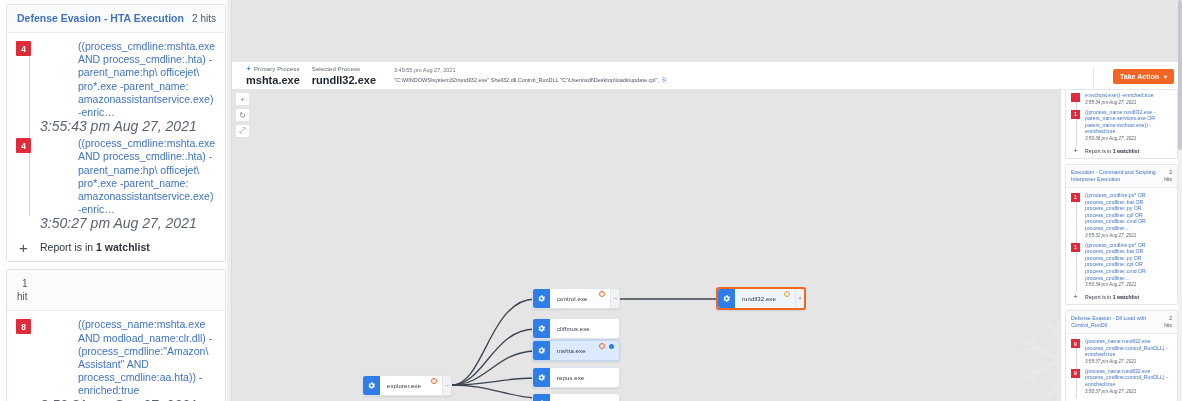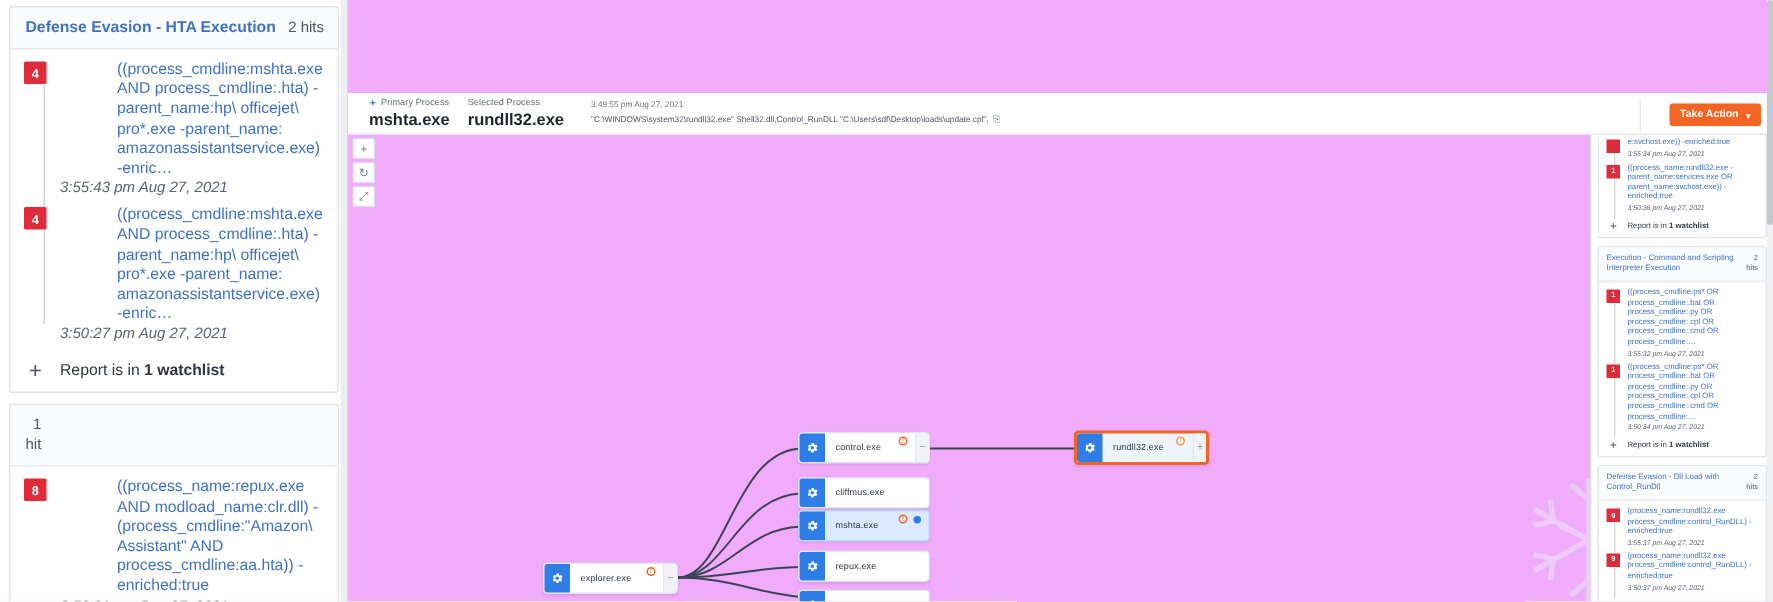--- a/index.html
+++ b/index.html
@@ -57,7 +57,7 @@
   .watchlist b { font-weight: 700; }
 
   
-  .main { position: relative; flex: 1; background: #f0abfc; overflow: hidden; }
+  .main { position: relative; flex: 1; background: #e5e5e5; overflow: hidden; }
 
   .topbar {
     position: absolute; left: 0; top: 62px; right: 0; height: 28px;

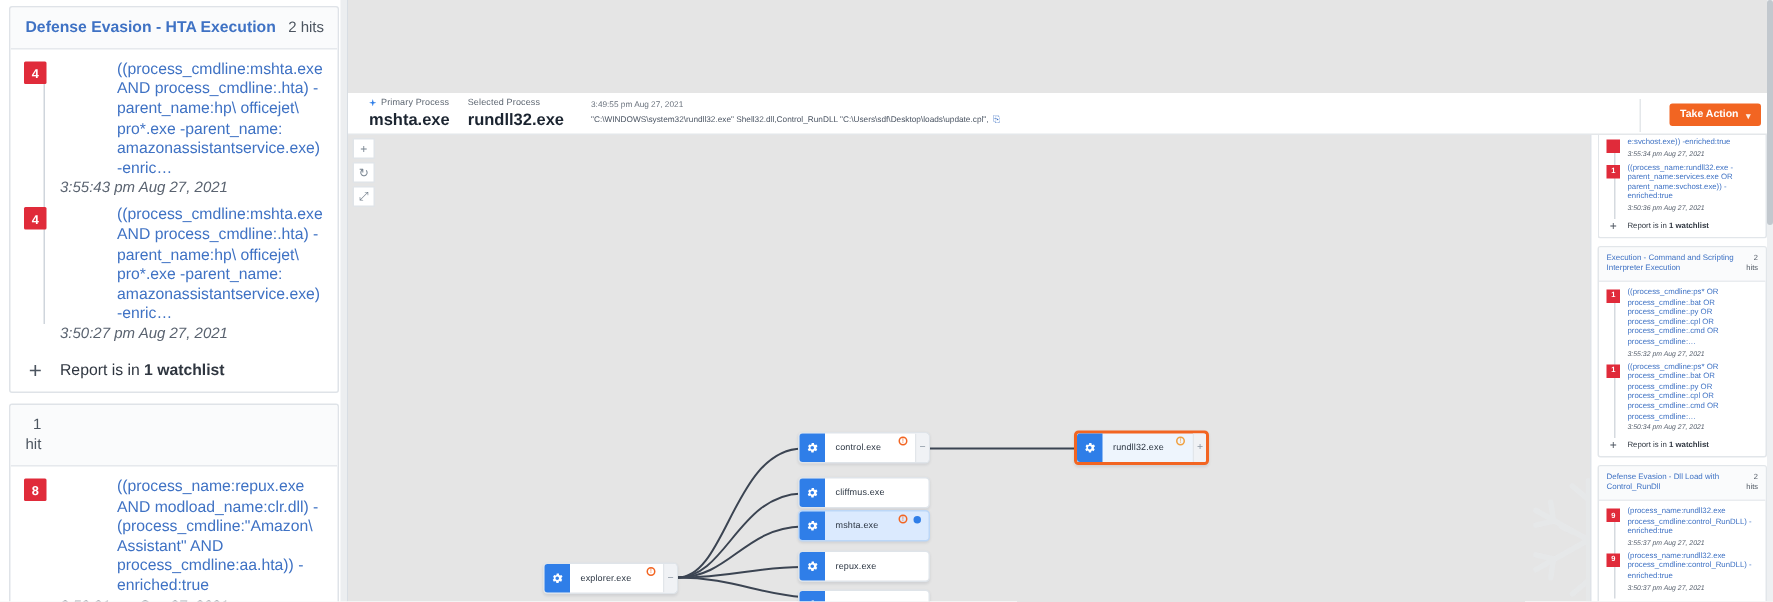--- a/index.html
+++ b/index.html
@@ -48,7 +48,7 @@
     word-break: break-word;
     margin-left: 38px;
   }
-  .hit-time { color: #5a6370; font-size: 10px; font-style: italic; line-height: 14px; margin-top: 0px; }
+  .hit-time { color: #5a6370; font-size: 14px; font-style: italic; line-height: 14px; margin-top: 0px; }
   .watchlist {
     display: flex; align-items: center; gap: 9px;
     padding: 7px 0 2px 0; color: #2f3640; font-size: 10.5px;

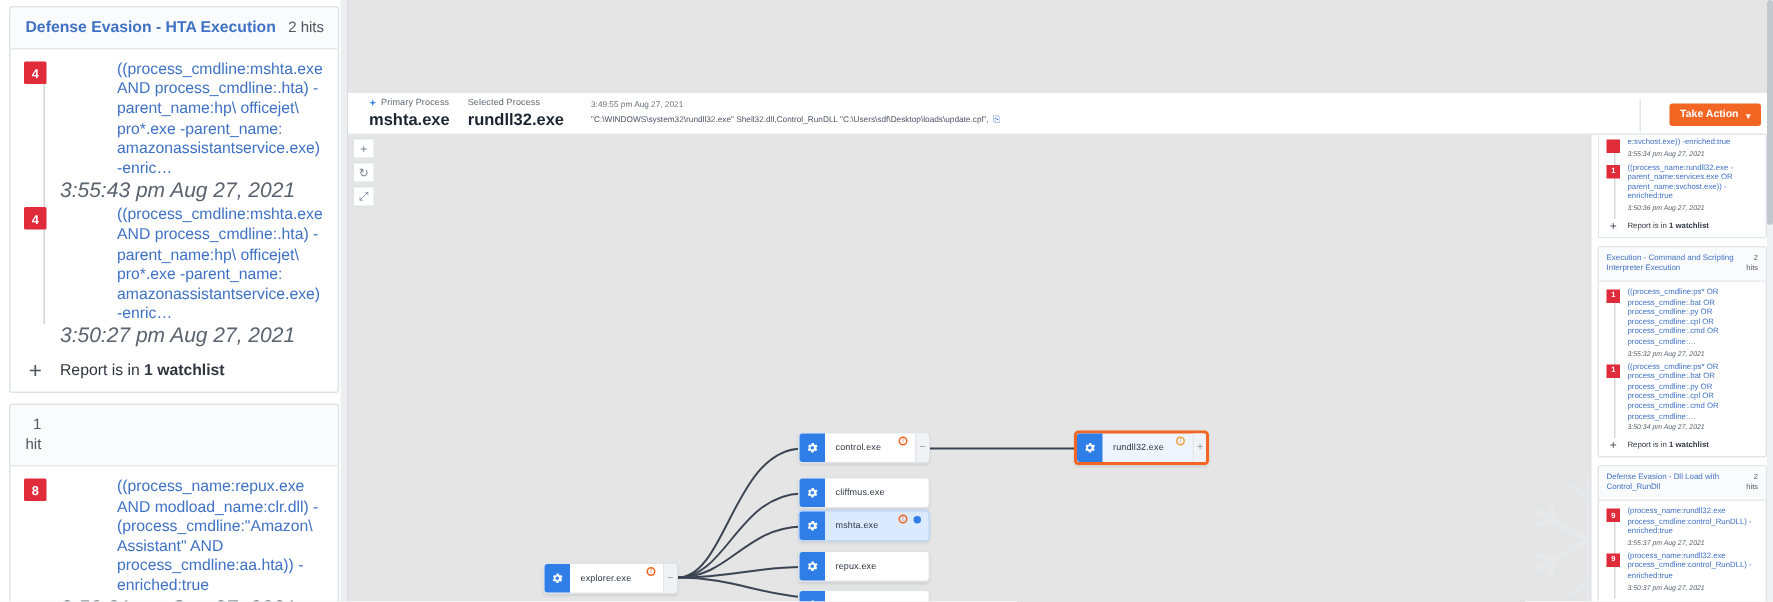--- a/index.html
+++ b/index.html
@@ -207,7 +207,7 @@
           <div class="hit">
             <div class="sev">8</div>
             <div class="hit-text">
-              <div class="hit-query">((process_name:repux.exe AND modload_name:clr.dll) -(process_cmdline:"Amazon\ Assistant" AND process_cmdline:aa.hta)) -enriched:true</div>
+              <div class="hit-query">((process_name:mshta.exe AND modload_name:clr.dll) -(process_cmdline:"Amazon\ Assistant" AND process_cmdline:aa.hta)) -enriched:true</div>
               <div class="hit-time">3:50:31 pm Sep 27, 2021</div>
             </div>
           </div>

